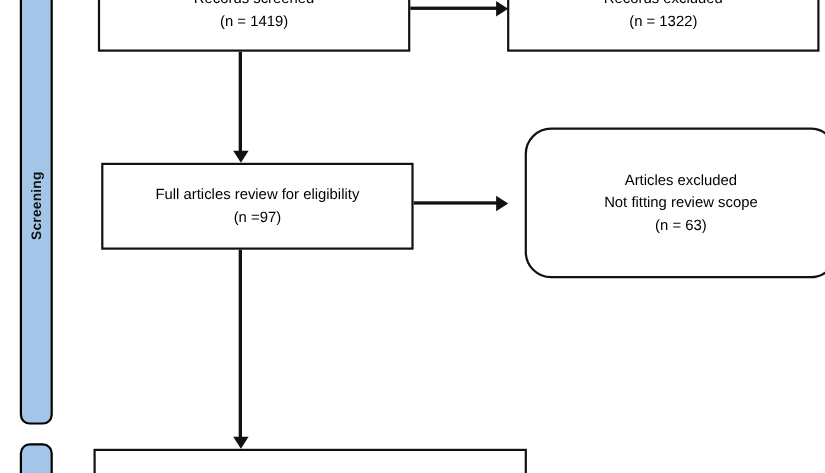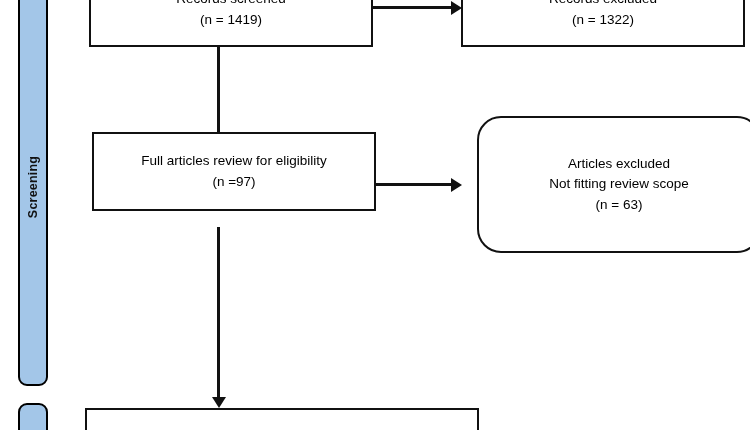--- a/index.html
+++ b/index.html
@@ -114,7 +114,7 @@
   <div class="arrow-v-stem" style="left:217px; top:47px; width:2.5px; height:92px;"></div>
   <div class="arrow-v-head" style="left:211.5px; top:137px;"></div>
 
-  <div class="flow-box" style="left:92px; top:132px; width:284px; height:79px;">
+  <div class="flow-box" style="left:92px; top:148px; width:284px; height:79px;">
     <span class="flow-box-text">Full articles review for eligibility
 (n =97)</span>
   </div>

